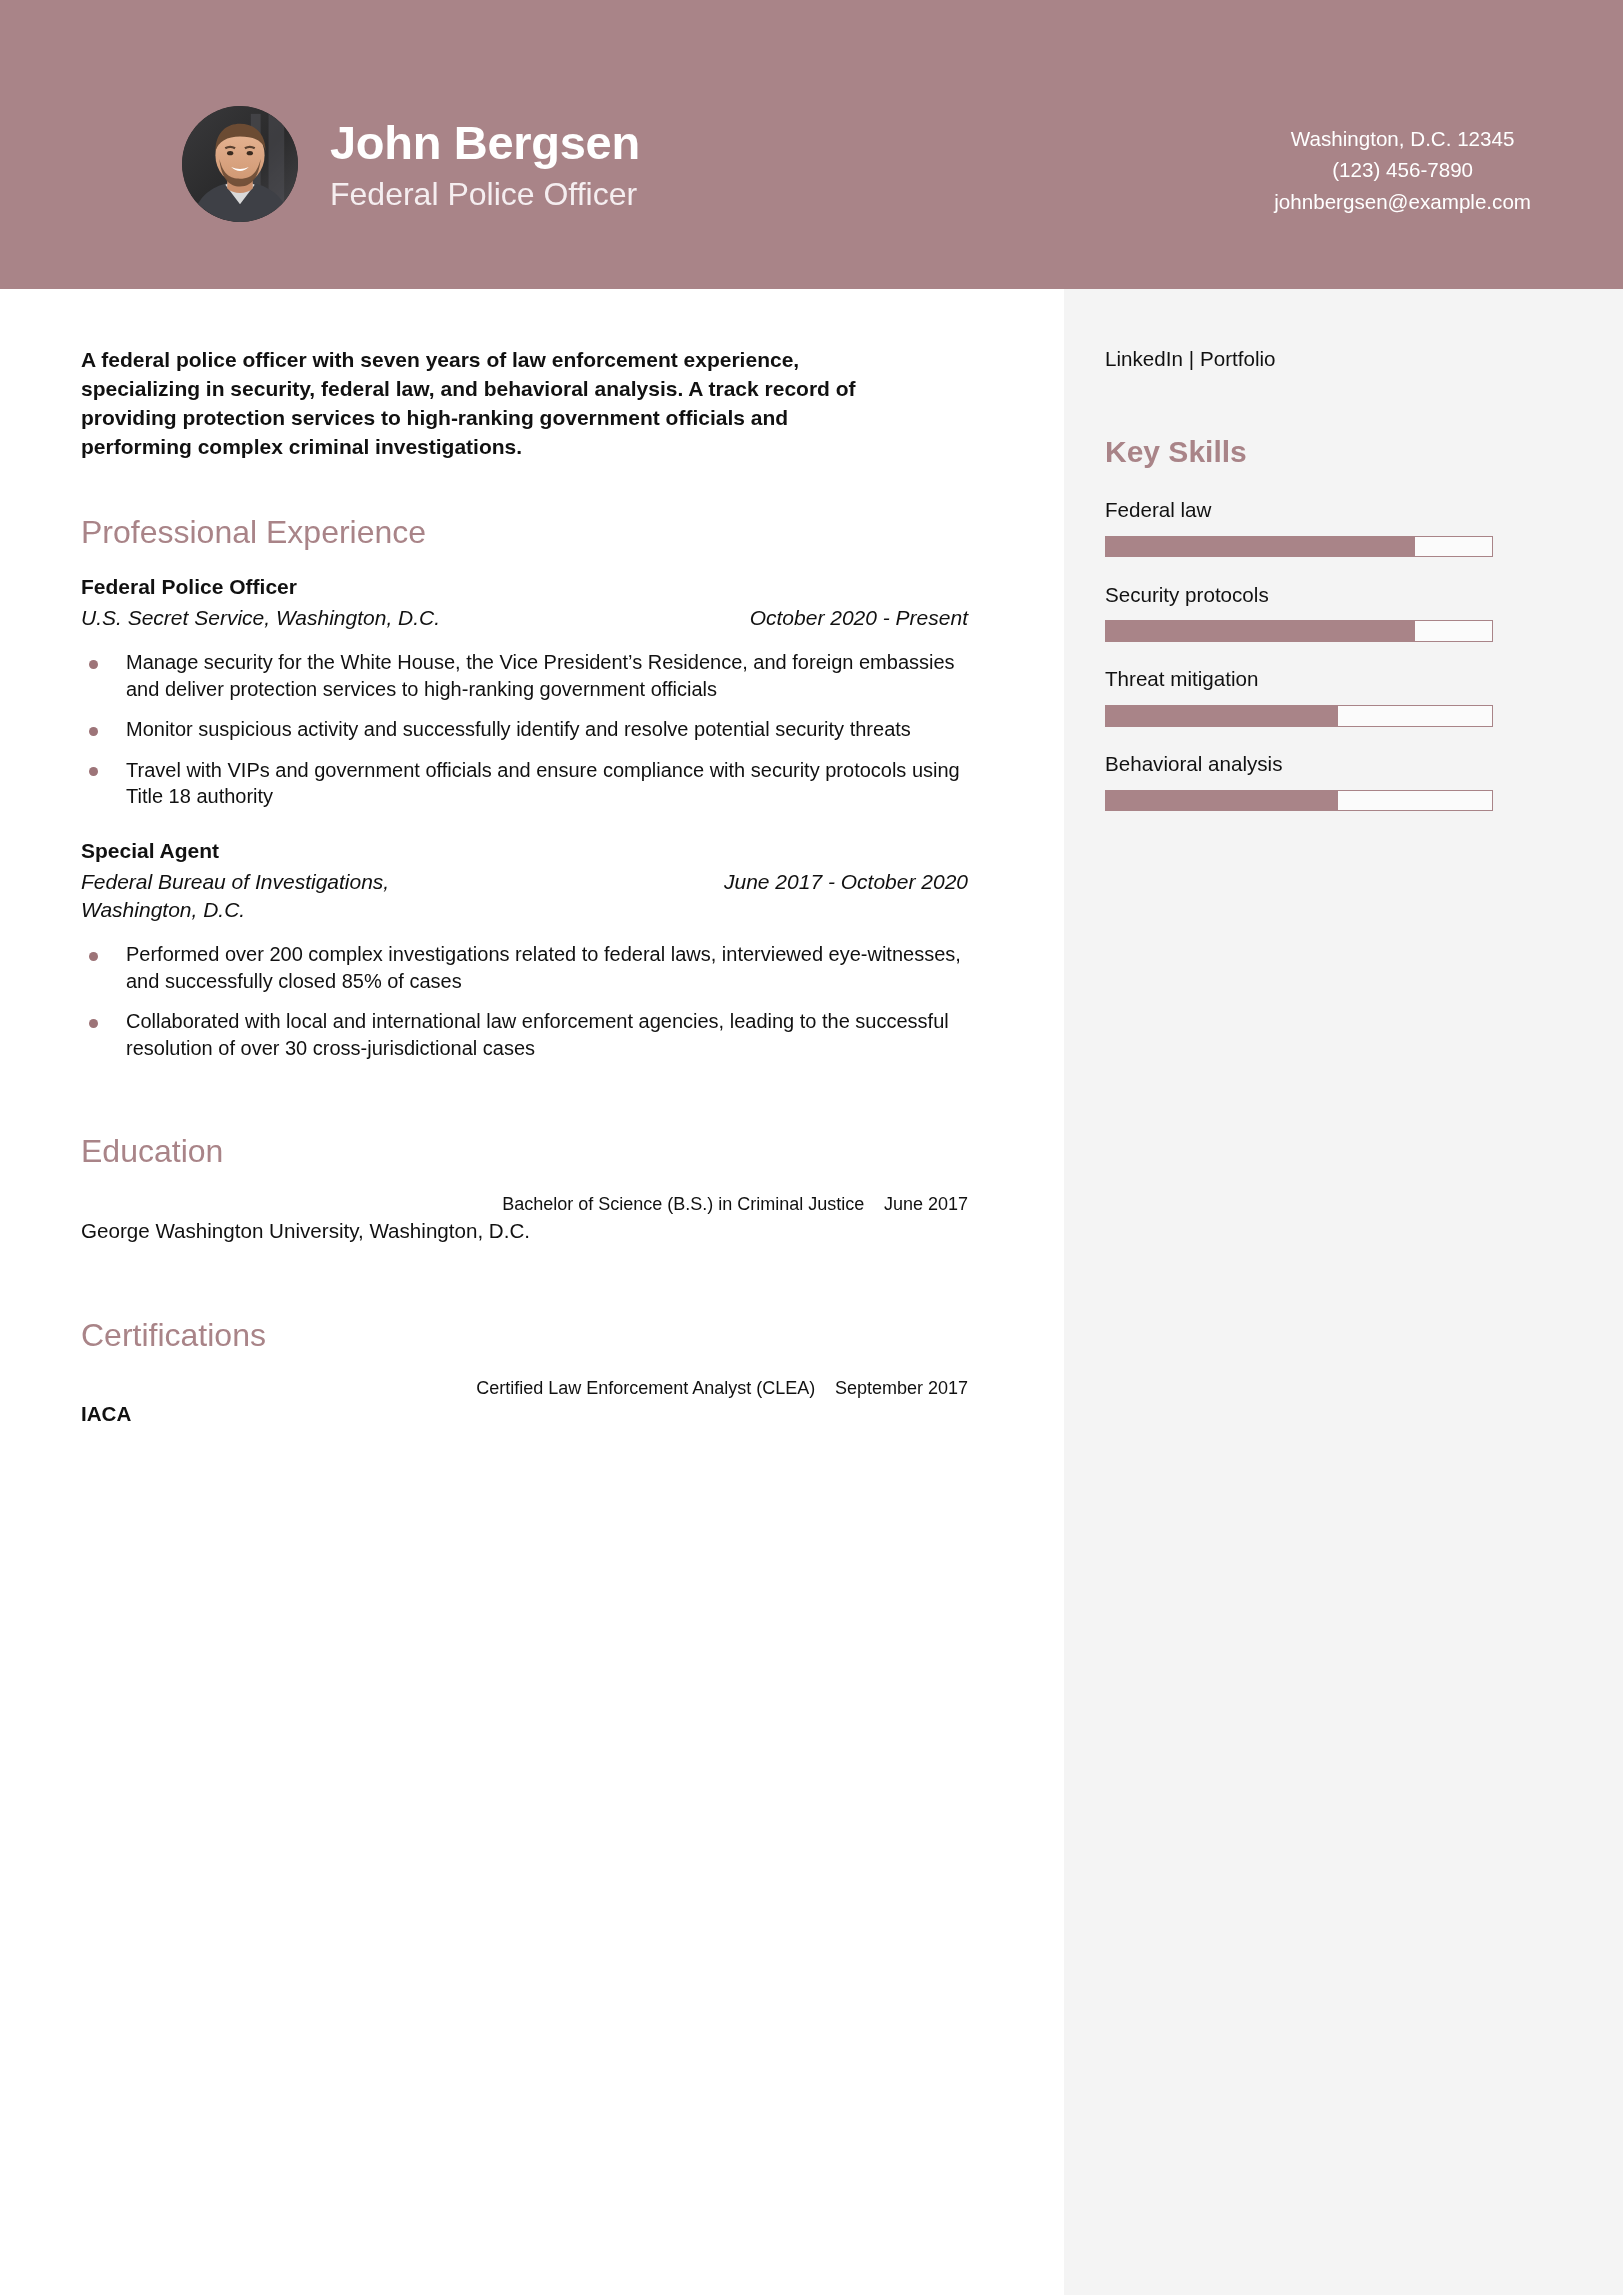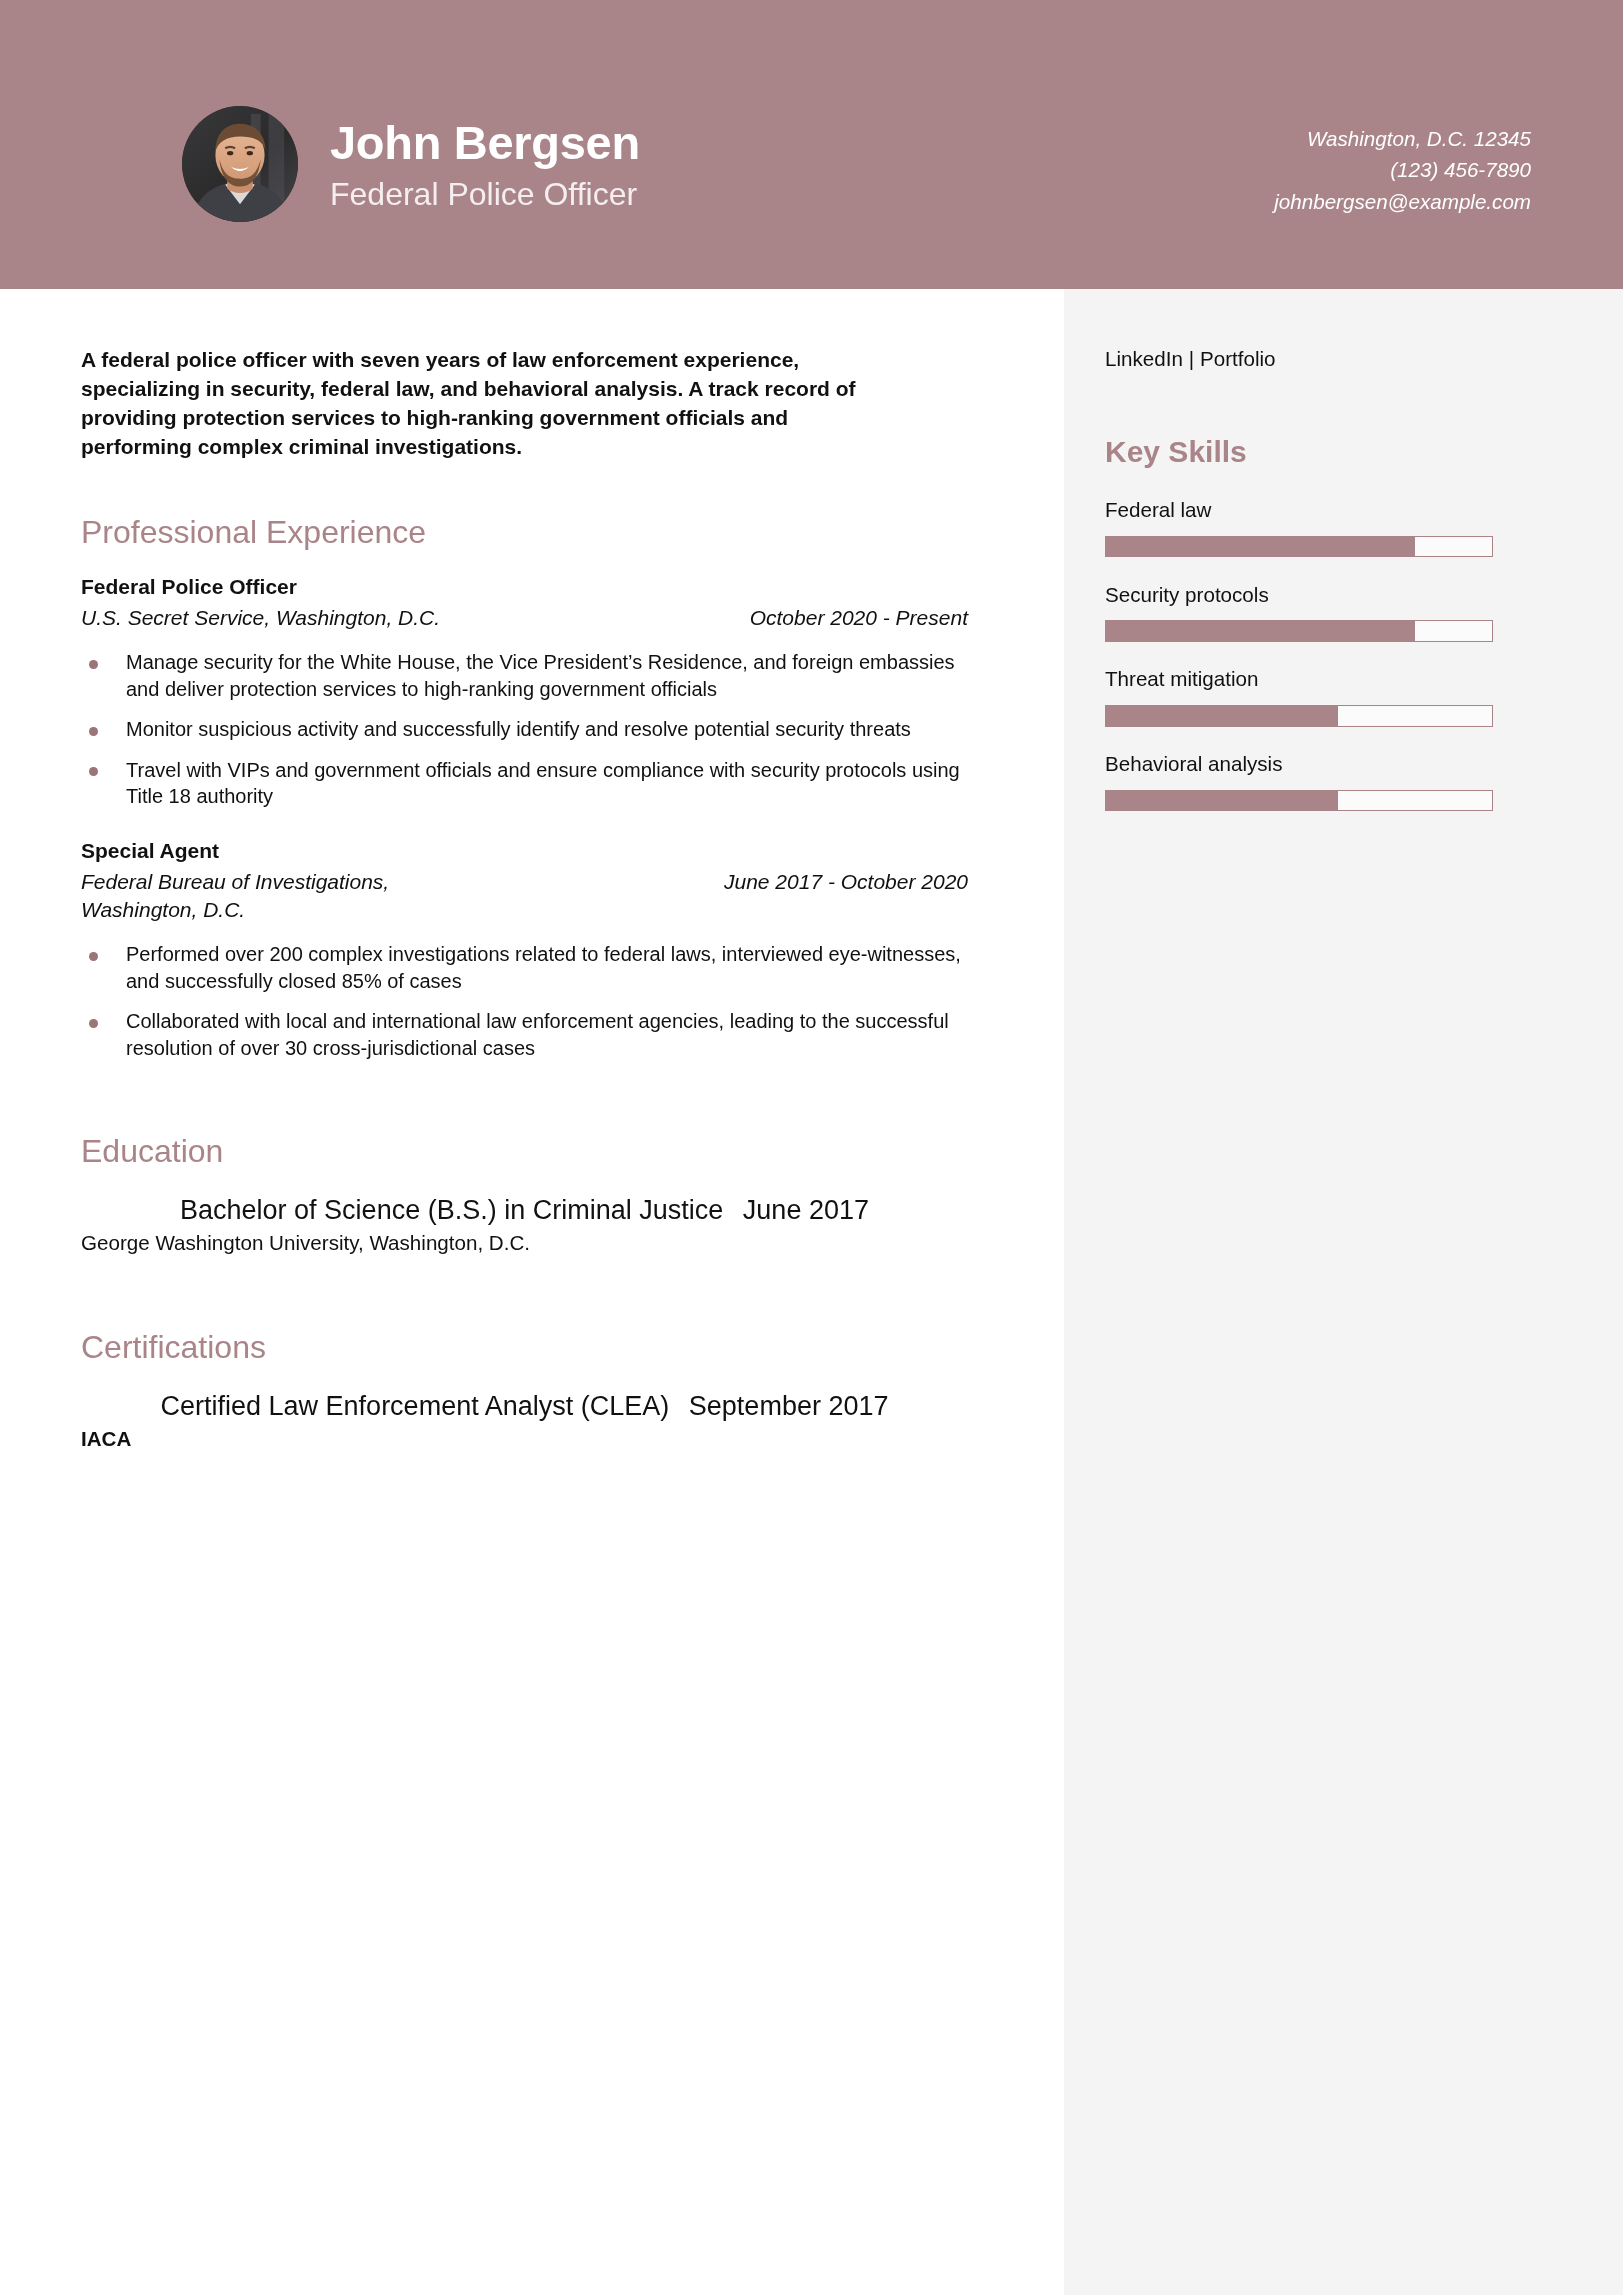--- a/index.html
+++ b/index.html
@@ -71,11 +71,10 @@
     position: absolute;
     right: 92px;
     top: 123px;
-    text-align: right;
+    text-align: center;
     color: #ffffff;
     font-size: 20.6px;
     line-height: 1.52;
-    font-style: italic;
   }
   .header-contact div { white-space: nowrap; }
 

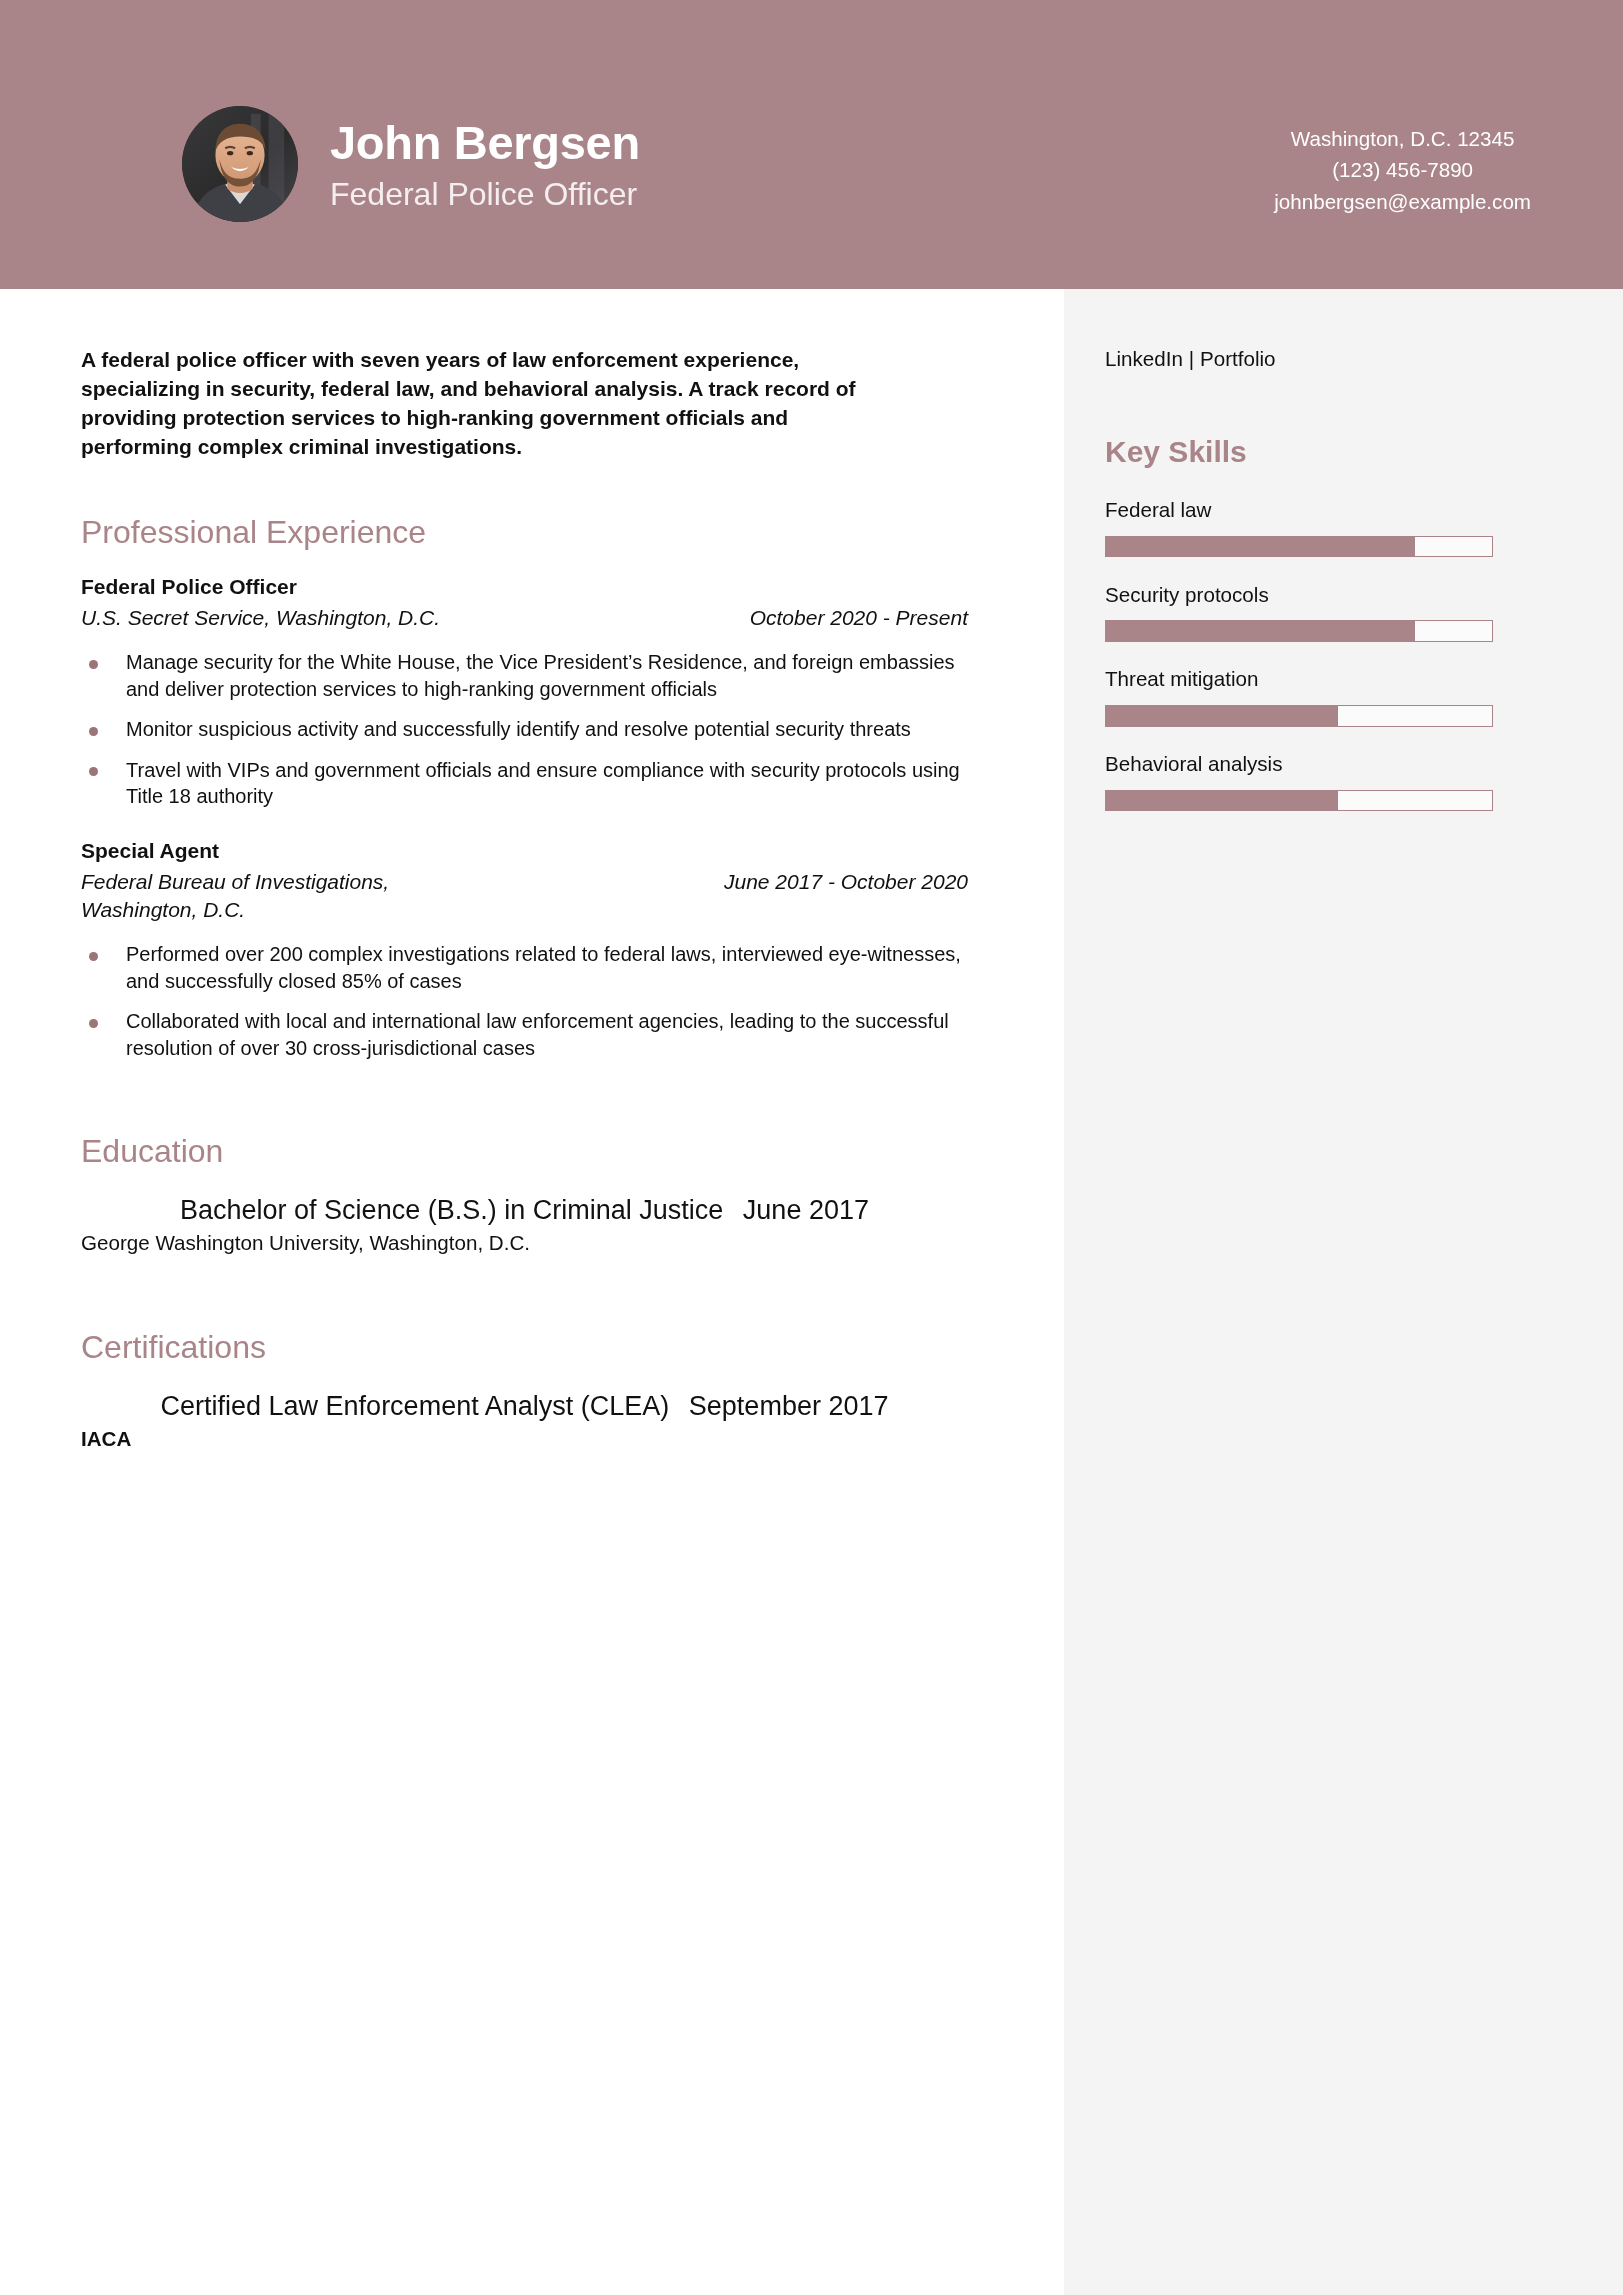--- a/index.html
+++ b/index.html
@@ -169,9 +169,9 @@
 
   .entry {
     display: flex;
-    justify-content: center;
+    justify-content: flex-end;
     align-items: flex-start;
-    font-size: 27px;
+    font-size: 18px;
     line-height: 1.36;
     color: #111111;
   }

